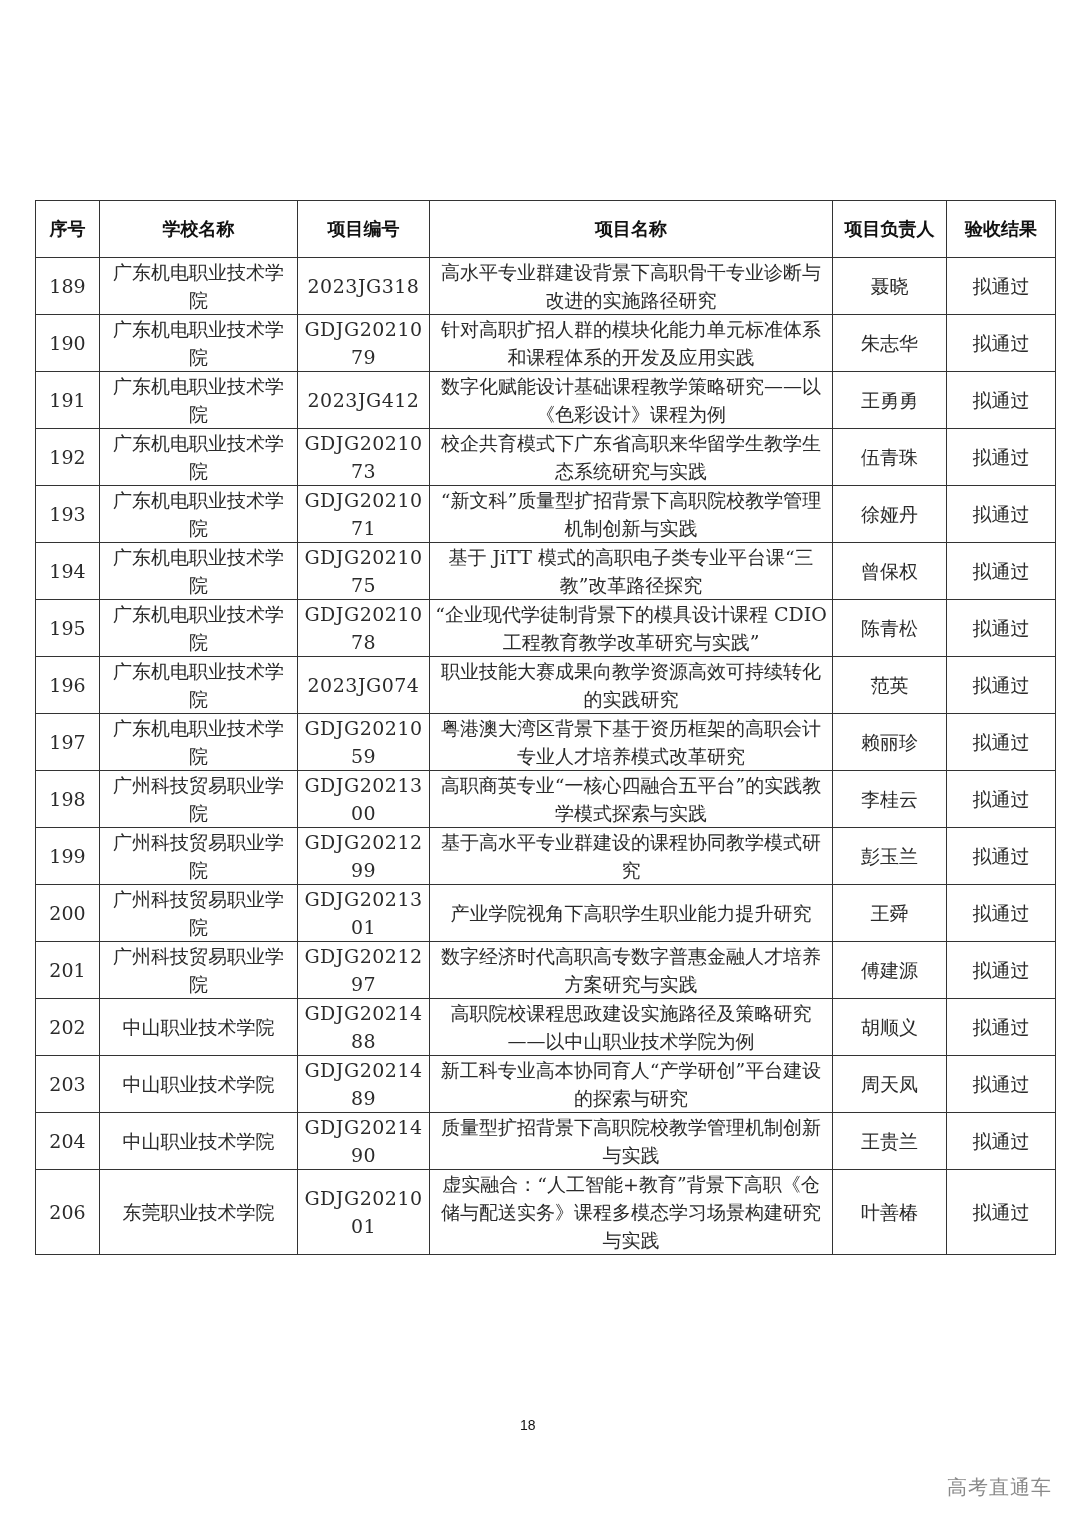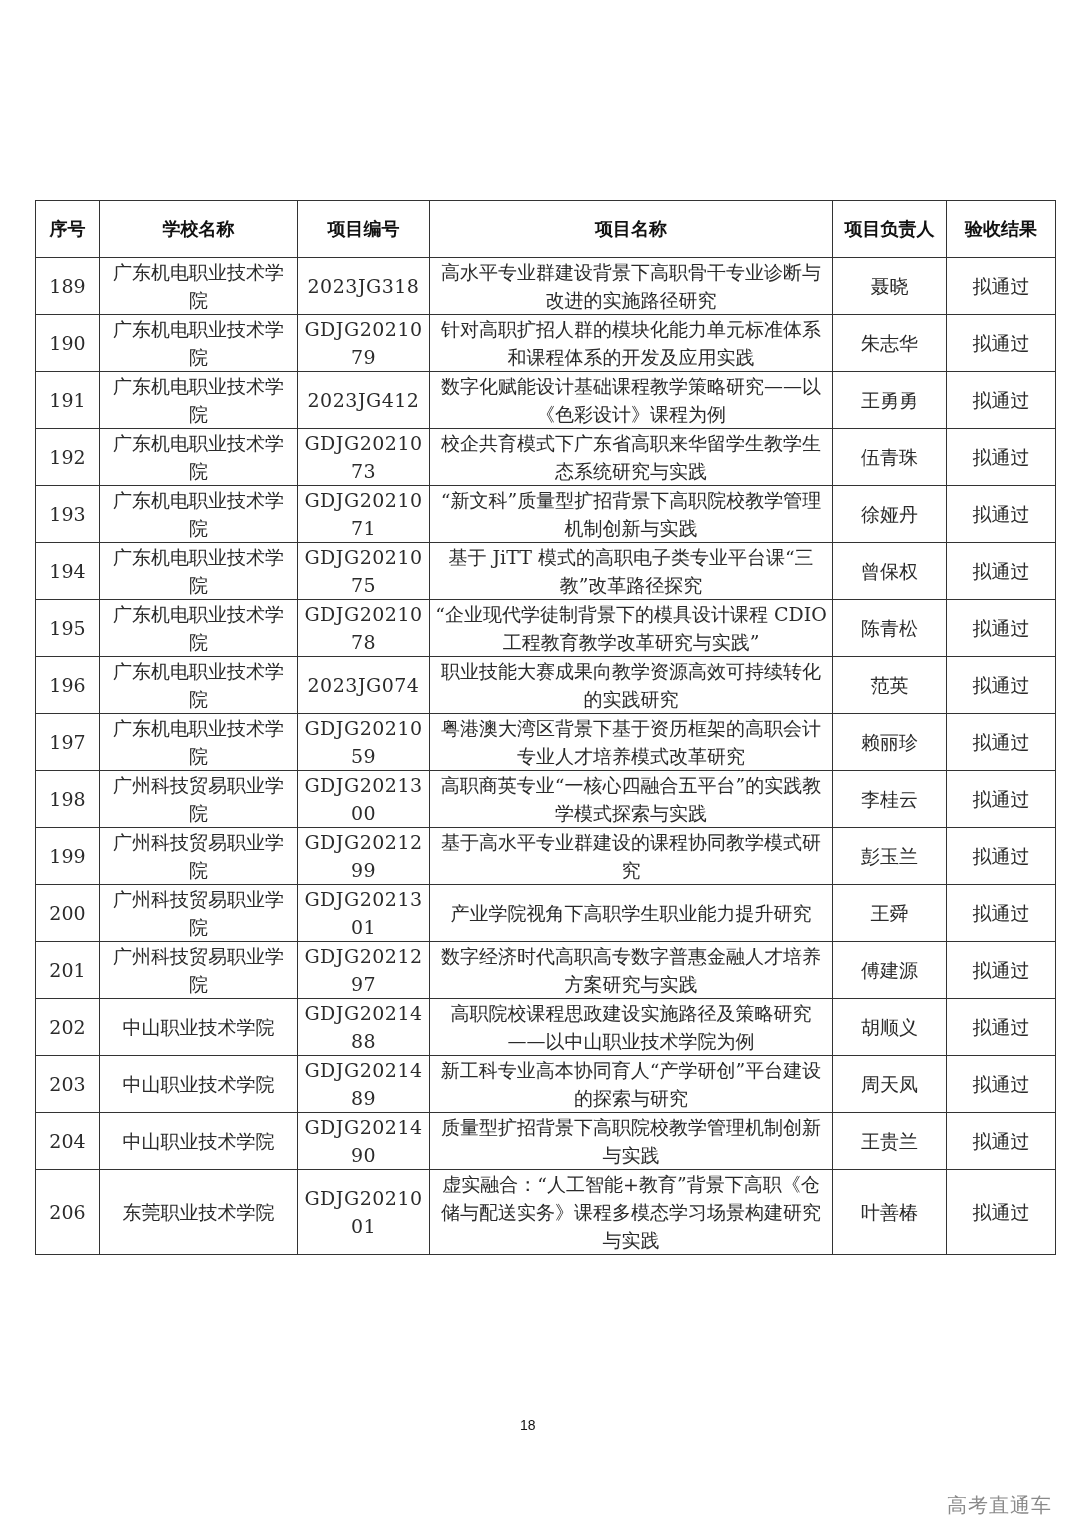--- a/index.html
+++ b/index.html
@@ -87,7 +87,6 @@
       font-size: 20px;
       color: #8a8a8a;
       letter-spacing: 1px;
-      margin-top: 18px;
     }
   </style>
 </head>

